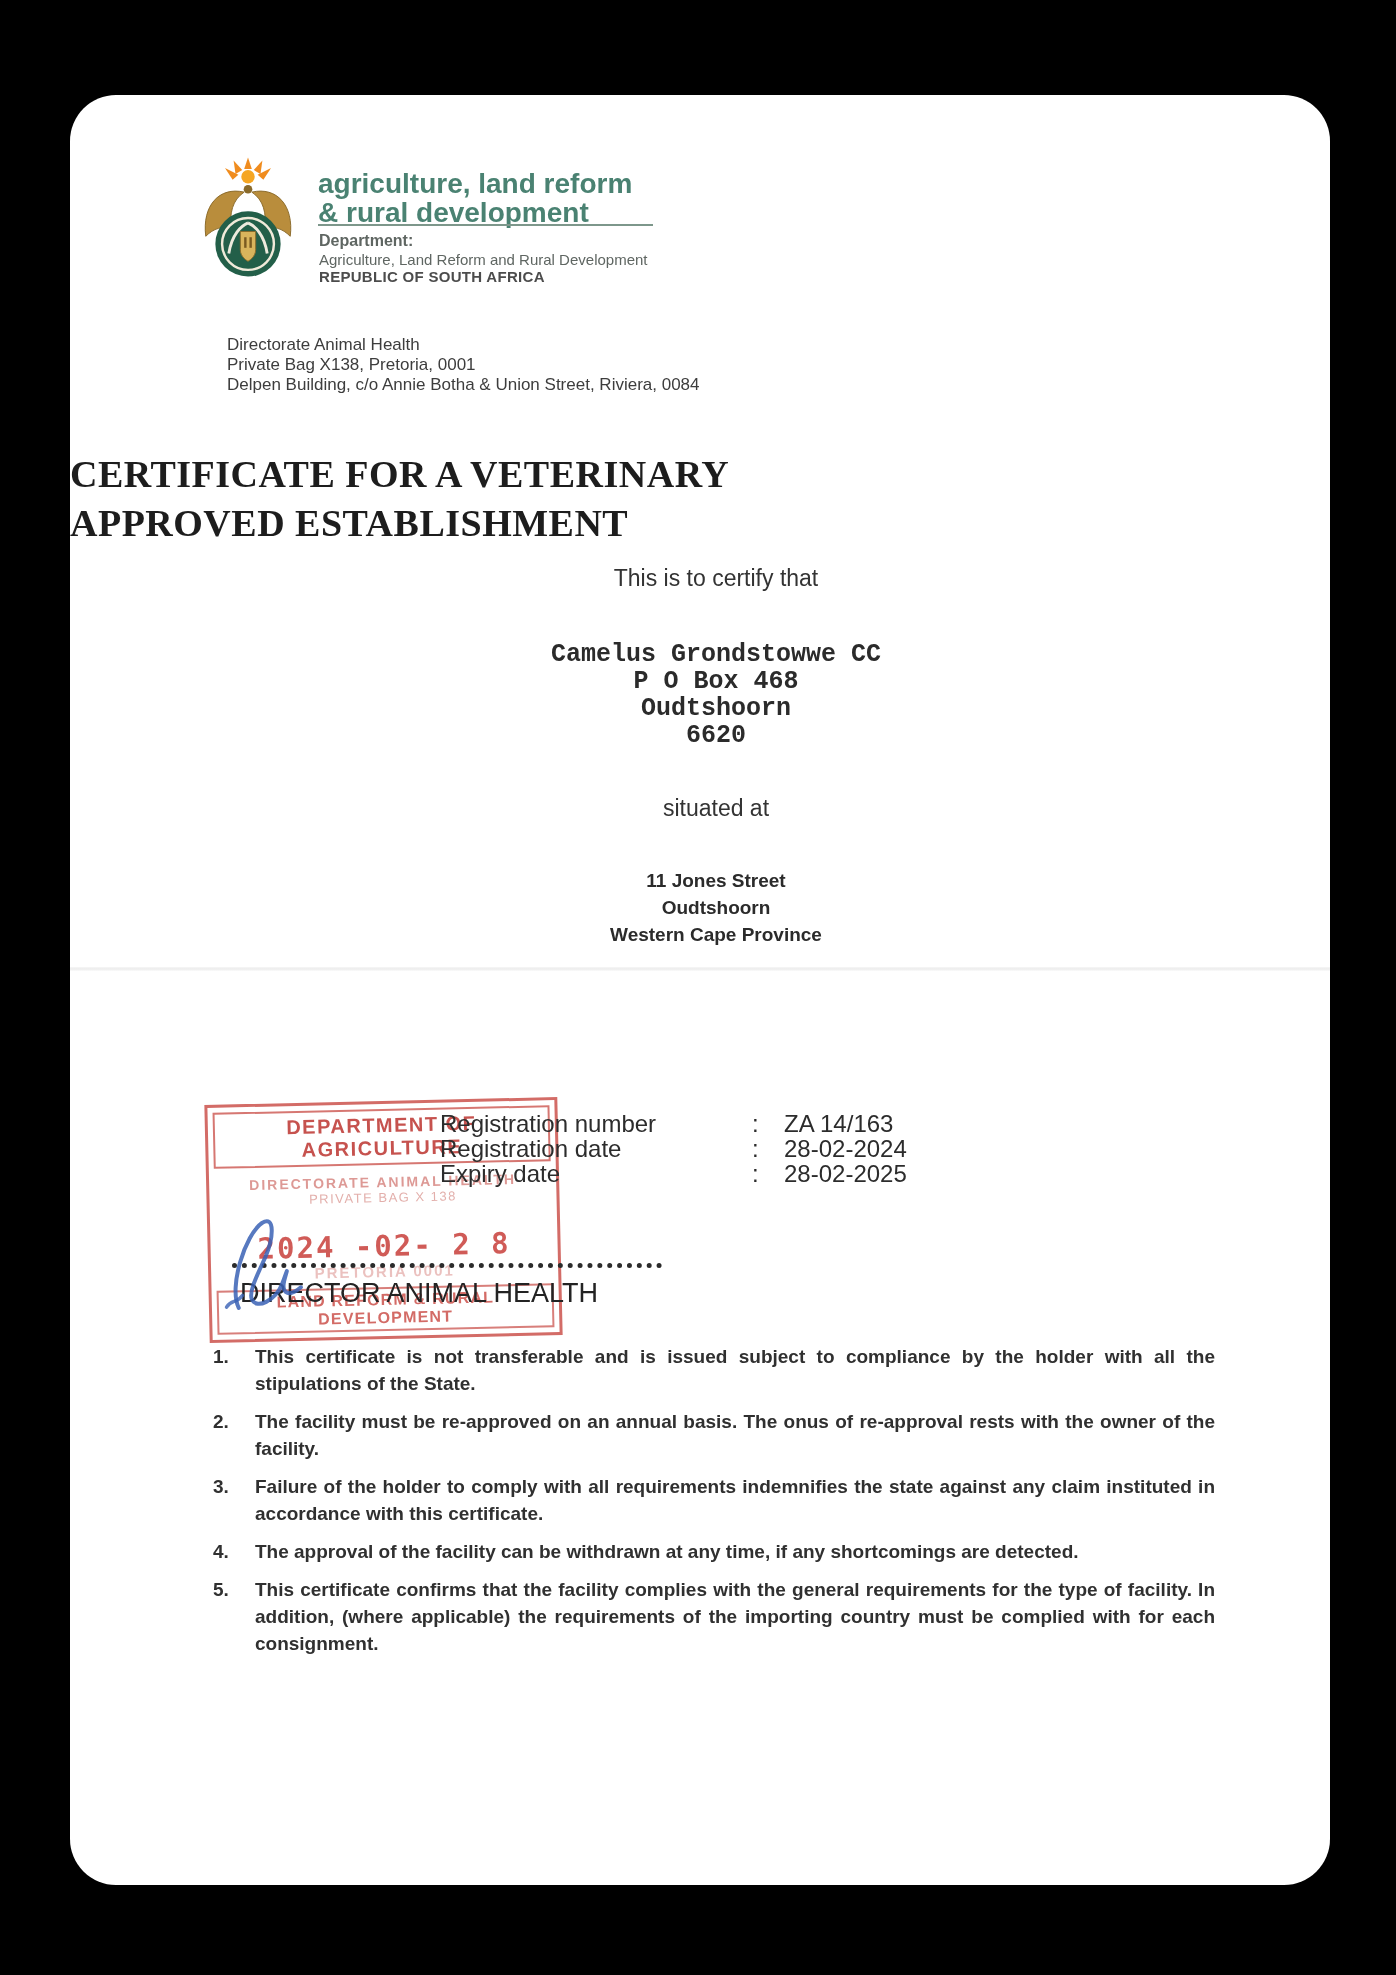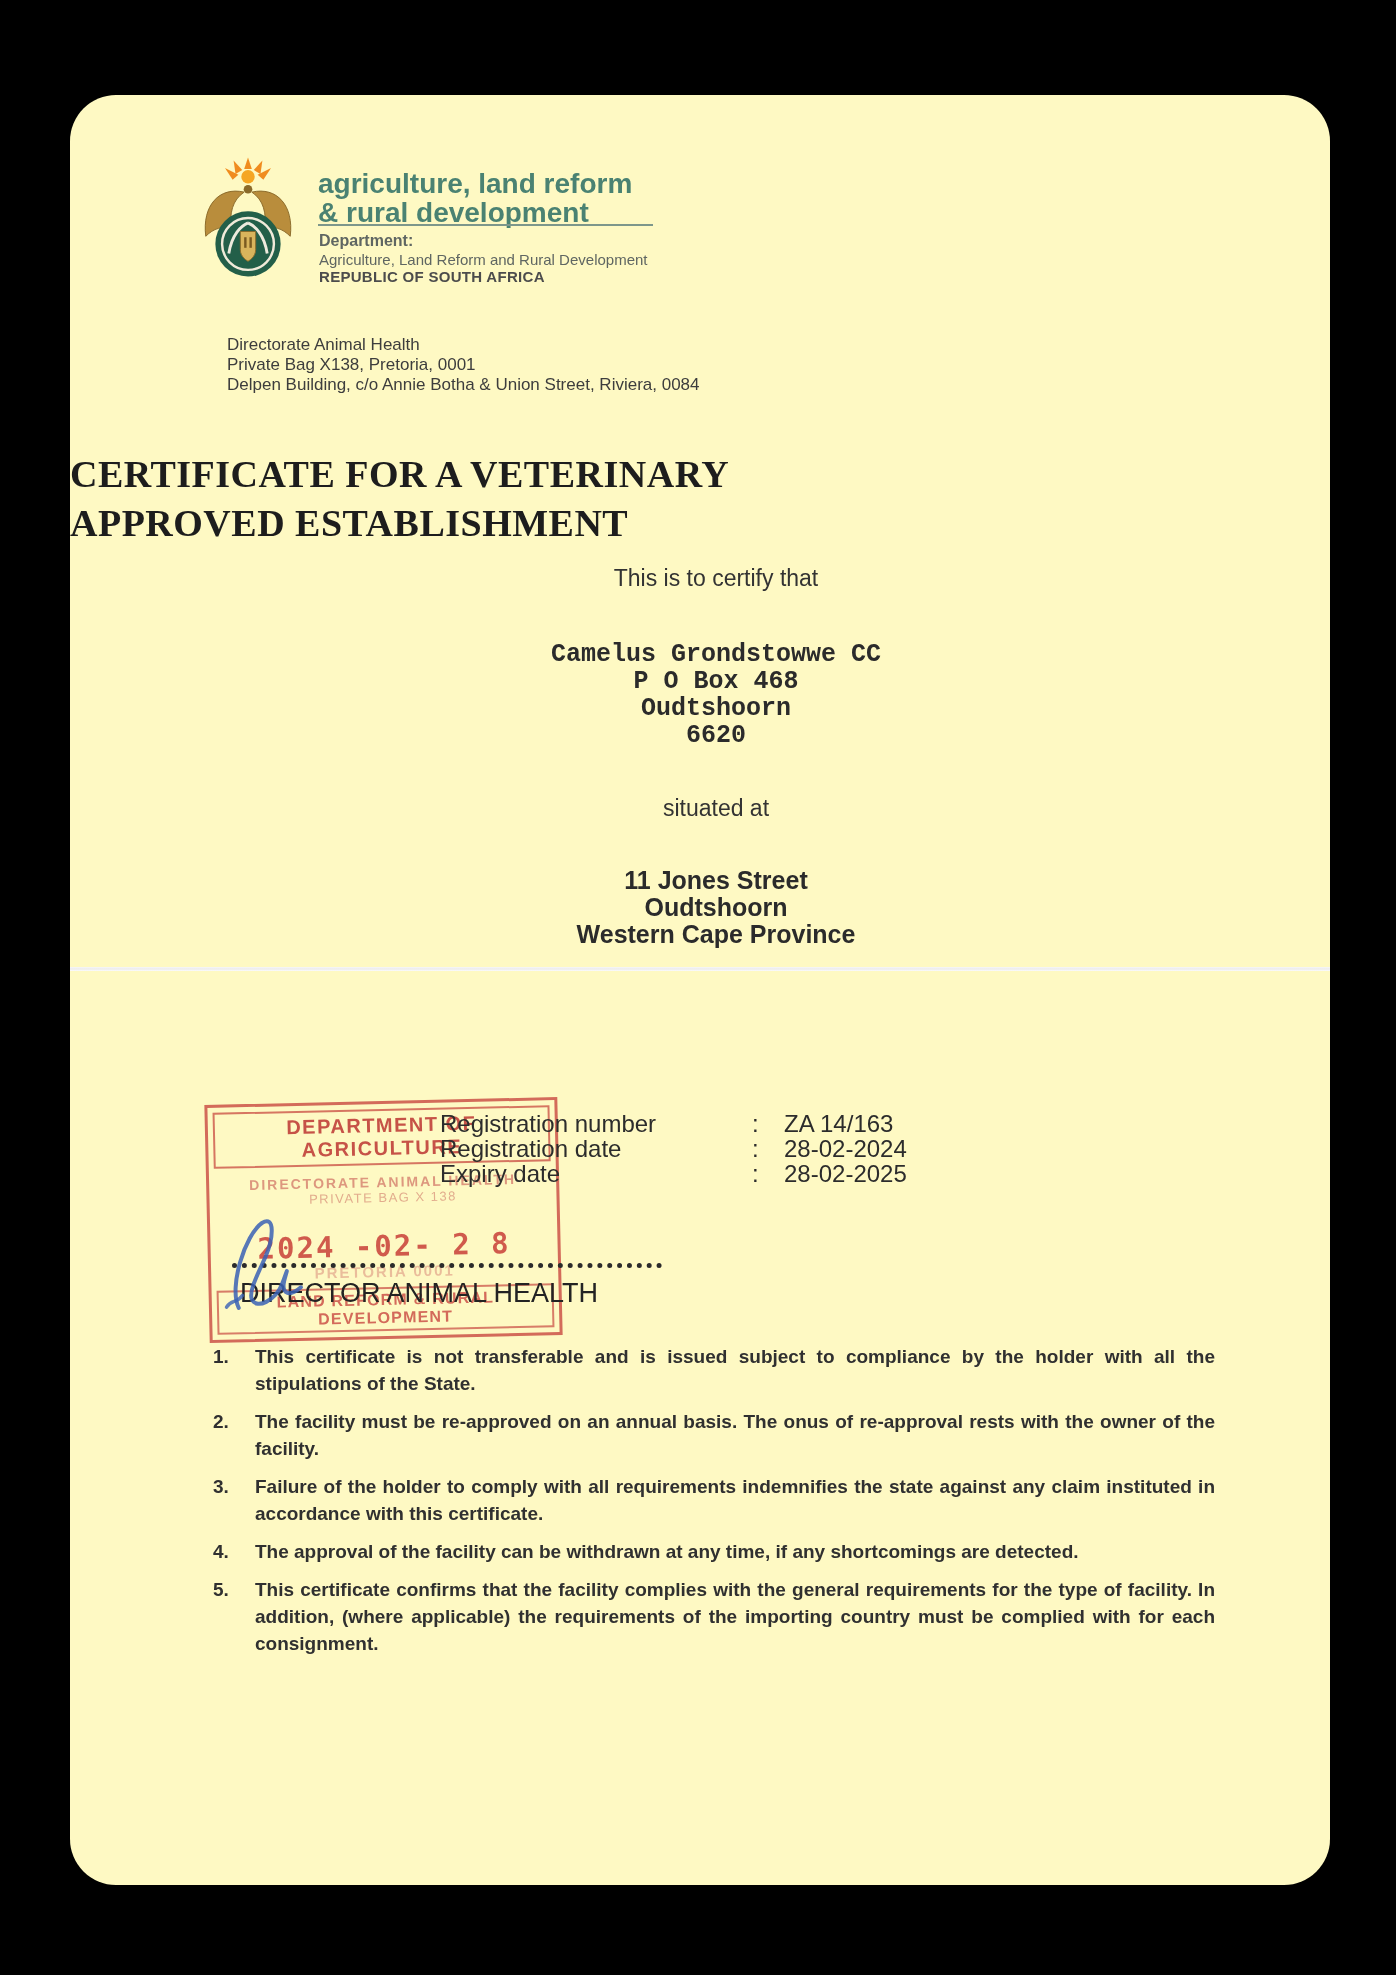--- a/index.html
+++ b/index.html
@@ -5,7 +5,7 @@
   html,body{margin:0;padding:0;background:#000;}
   .canvas{position:relative;width:1396px;height:1975px;background:#000;overflow:hidden;
           font-family:"Liberation Sans",sans-serif;}
-  .page{position:absolute;left:70px;top:95px;width:1260px;height:1790px;background:#fef9c3;
+  .page{position:absolute;left:70px;top:95px;width:1260px;height:1790px;background:#ffffff;
         border-radius:46px;}
   .abs{position:absolute;}
 

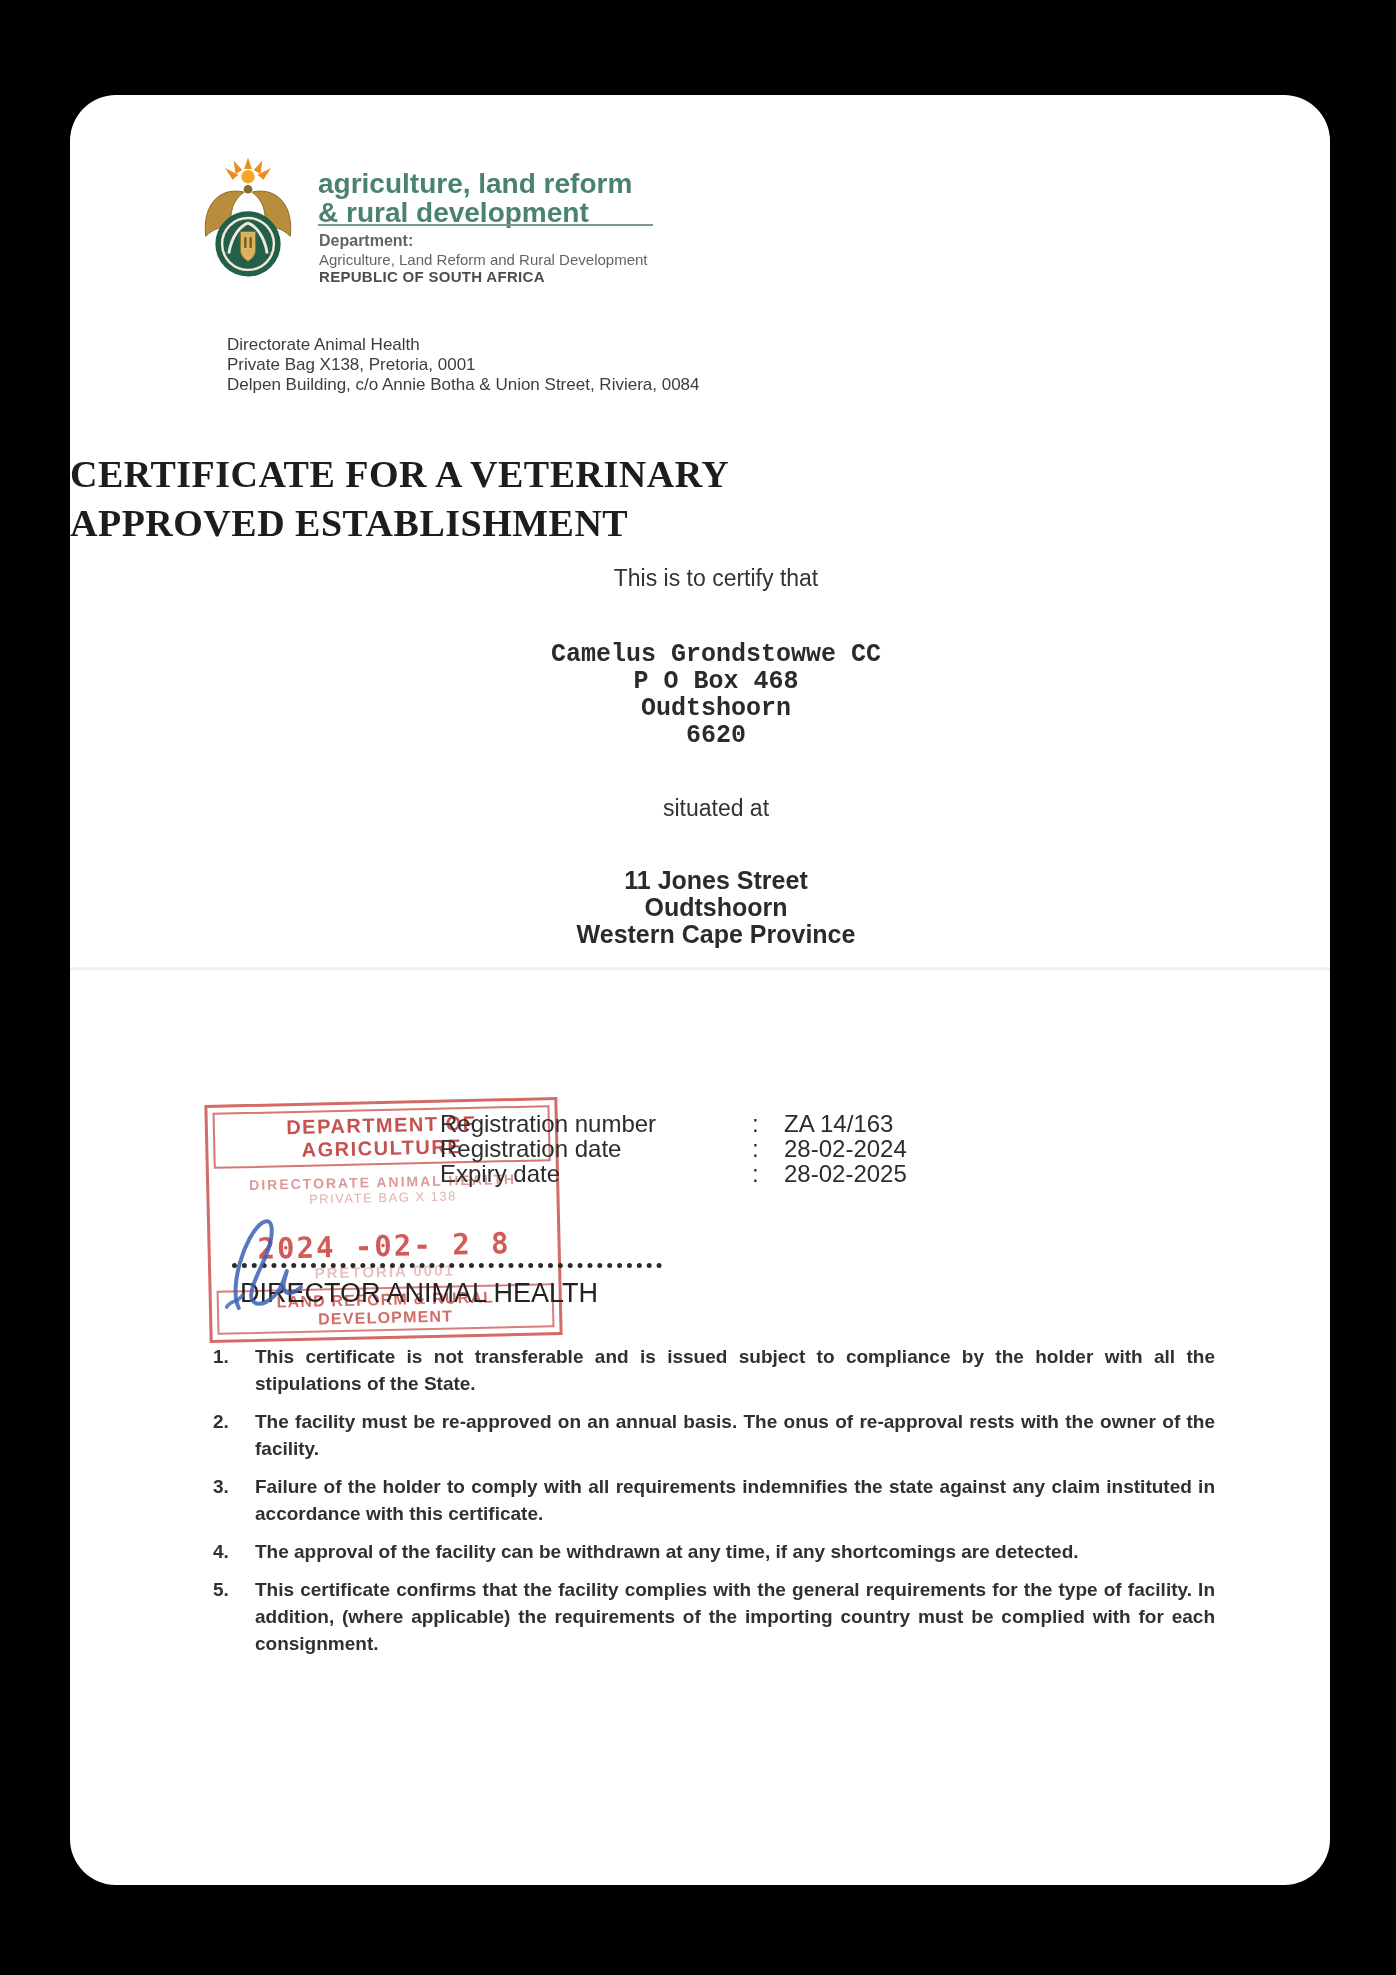--- a/index.html
+++ b/index.html
@@ -32,7 +32,7 @@
   .certify{top:470px;font-size:23px;}
   .holder{top:546px;font-size:25px;line-height:27px;font-weight:bold;color:#2b2b2b;font-family:Liberation Mono, monospace;}
   .situated{top:700px;font-size:23px;}
-  .site{top:772px;font-size:25px;line-height:27px;font-weight:bold;color:#2b2b2b;}
+  .site{top:772px;font-size:19px;line-height:27px;font-weight:bold;color:#2b2b2b;}
   .seam{left:0;top:872px;width:1260px;height:4px;
         background:linear-gradient(#f7f7f7,#ececec,#fbfbfb);}
   .approval{top:892px;font-size:23px;line-height:24px;color:#2f2f2f;}

